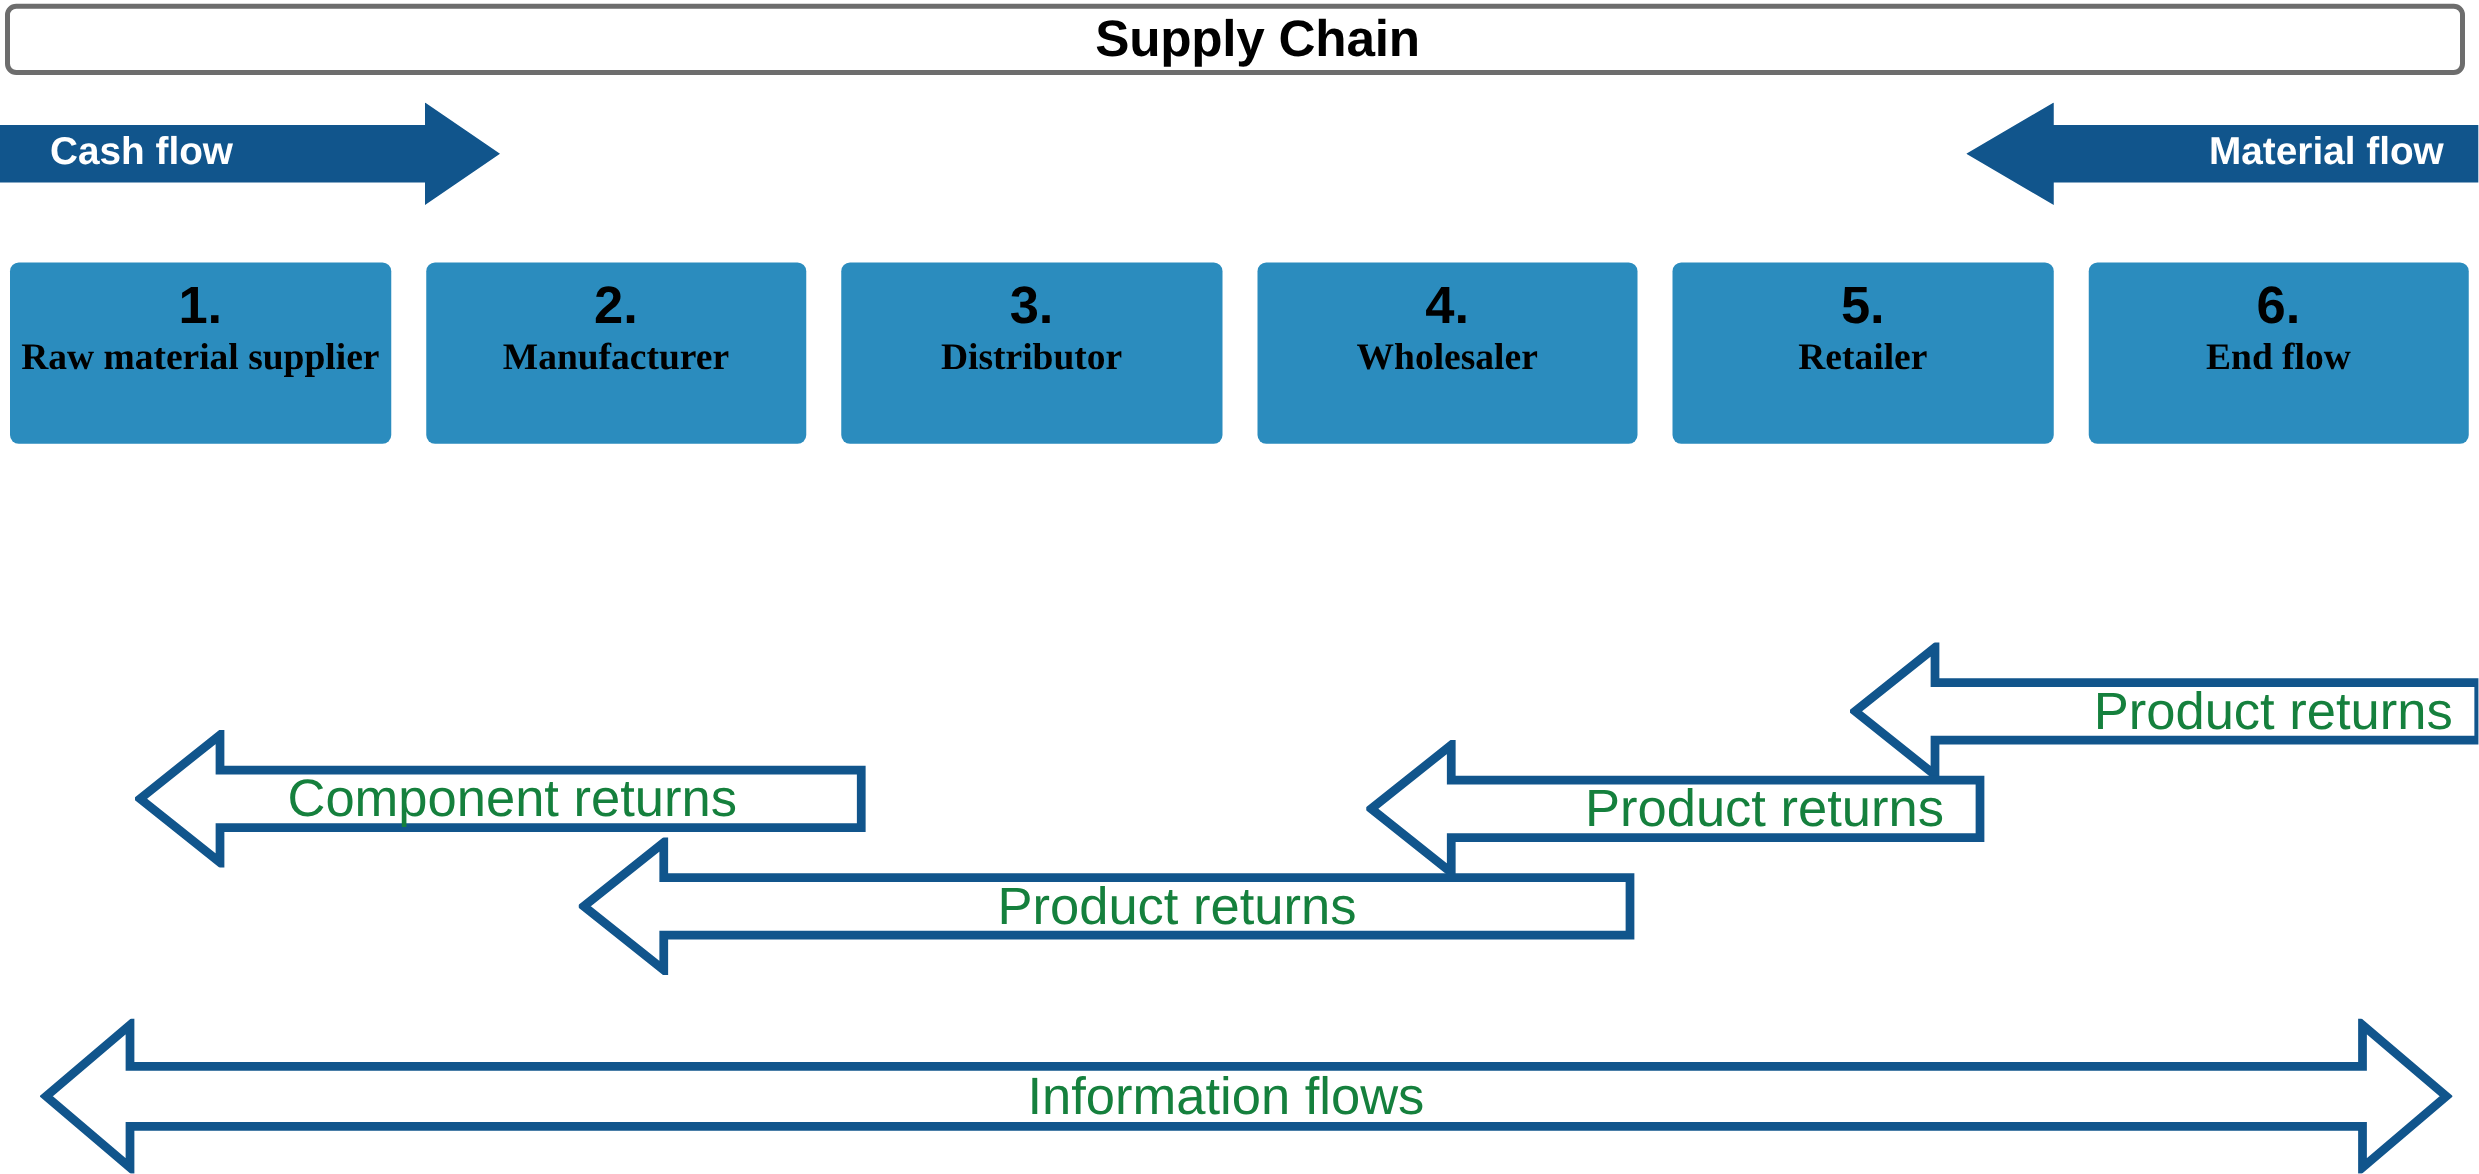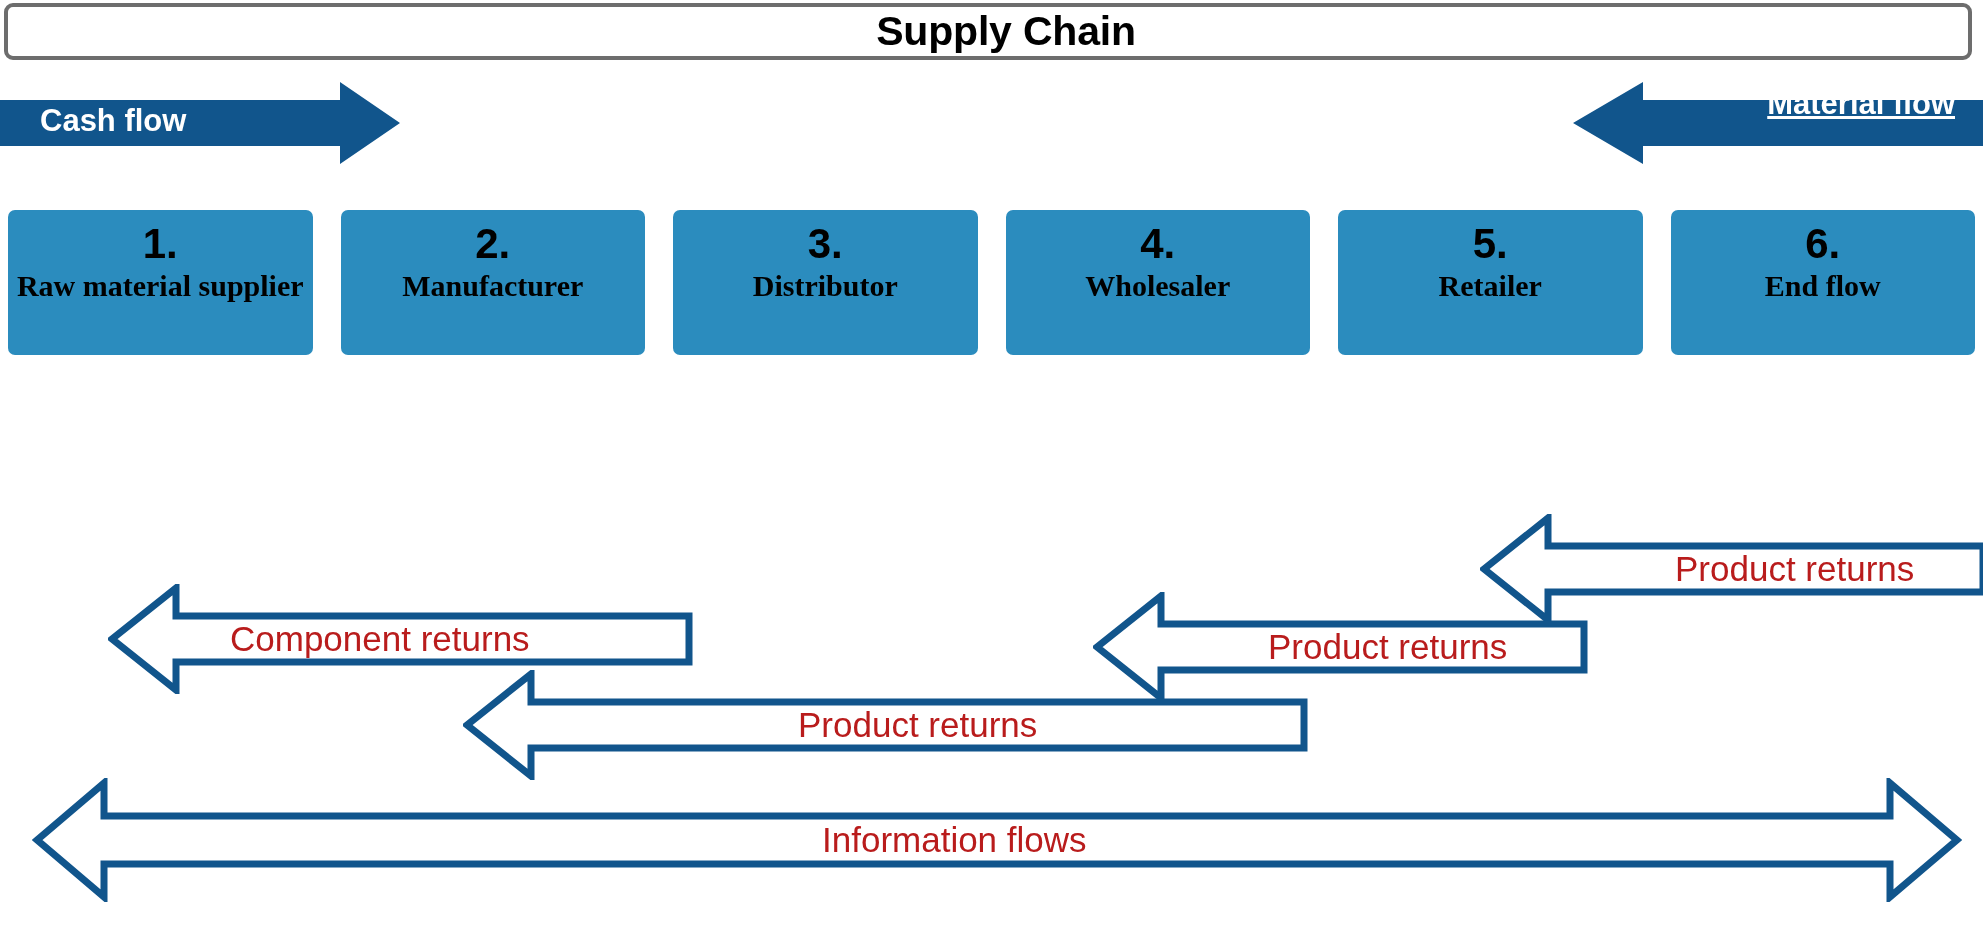--- a/index.html
+++ b/index.html
@@ -129,7 +129,7 @@
     <svg width="410" height="82" viewBox="0 0 410 82" aria-hidden="true">
       <polygon points="410,18 70,18 70,0 0,41 70,82 70,64 410,64" fill="#11558c"></polygon>
     </svg>
-    <span class="flow-label" style="right:28px; top:4px;text-decoration:underline;">Material flow</span>
+    <span class="flow-label" style="right:28px; top:21px;">Material flow</span>
   </div>
 
   <div id="stage-row">

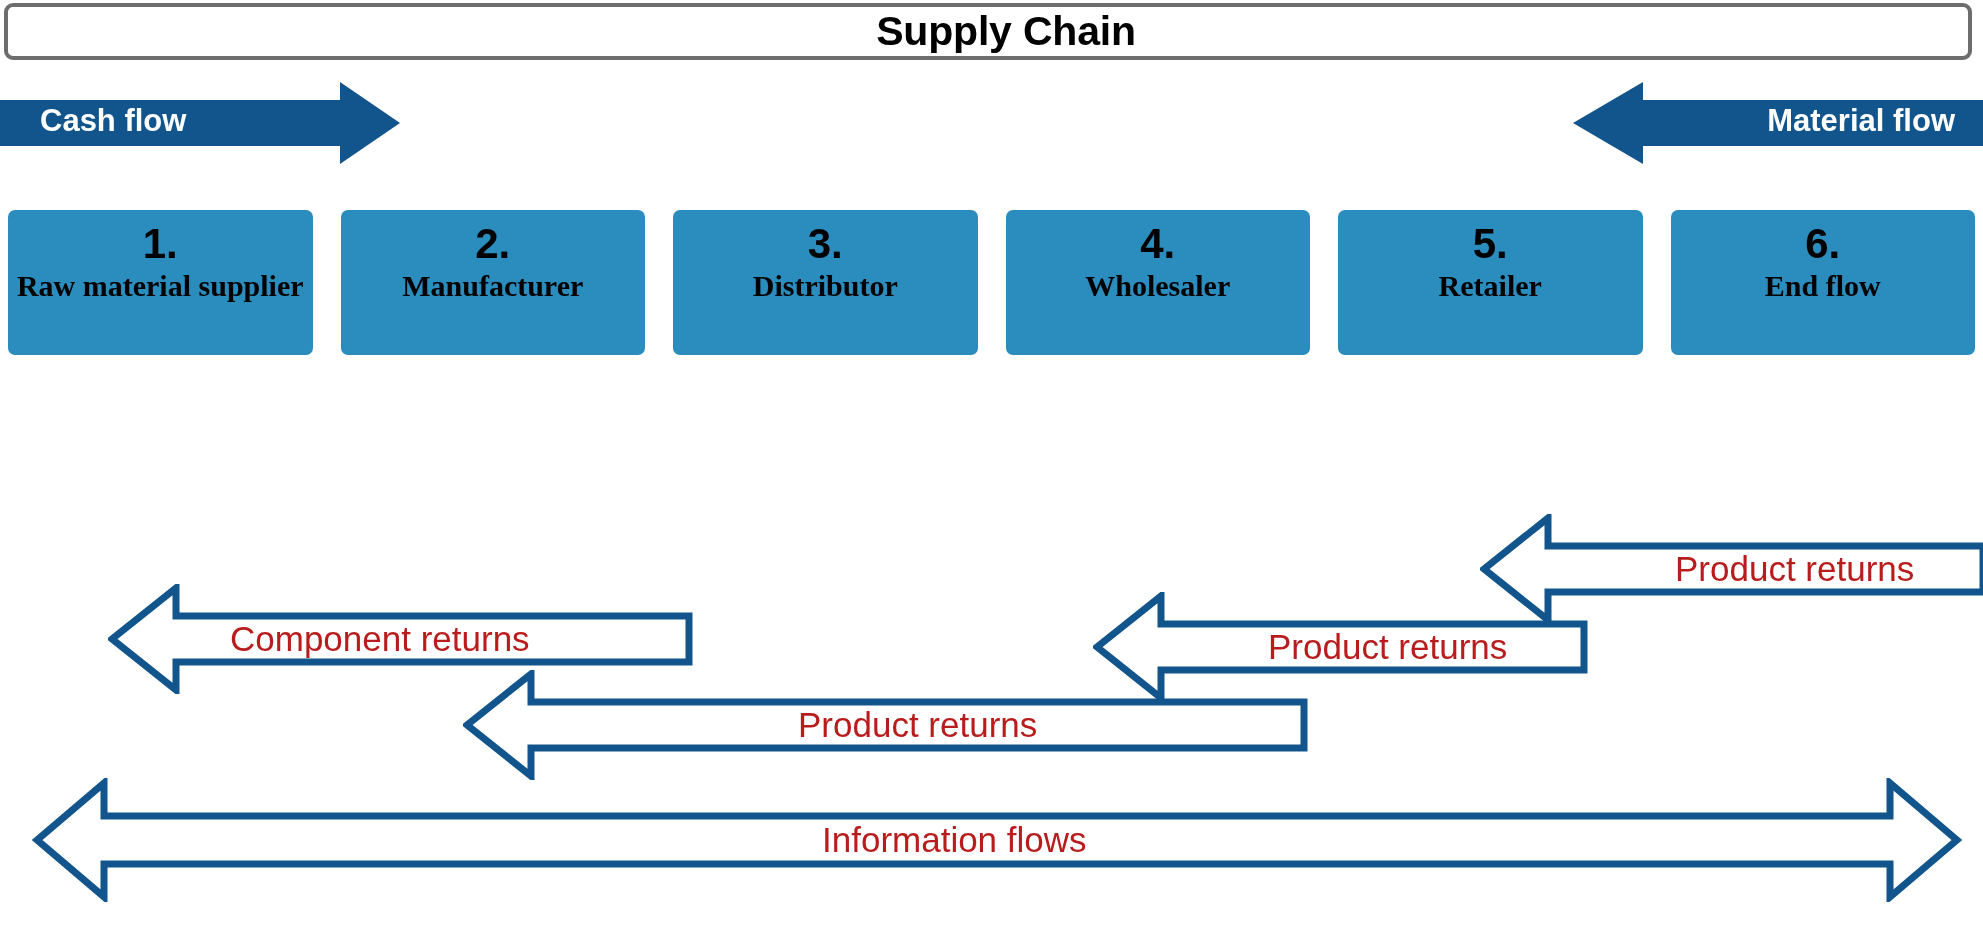--- a/index.html
+++ b/index.html
@@ -104,8 +104,8 @@
     height: 100%;
     display: flex;
     align-items: center;
-    font-size: 35px;
-    color: #b91c1c;
+    font-size: 42px;
+    color: #15803d;
     white-space: nowrap;
   }
 </style>

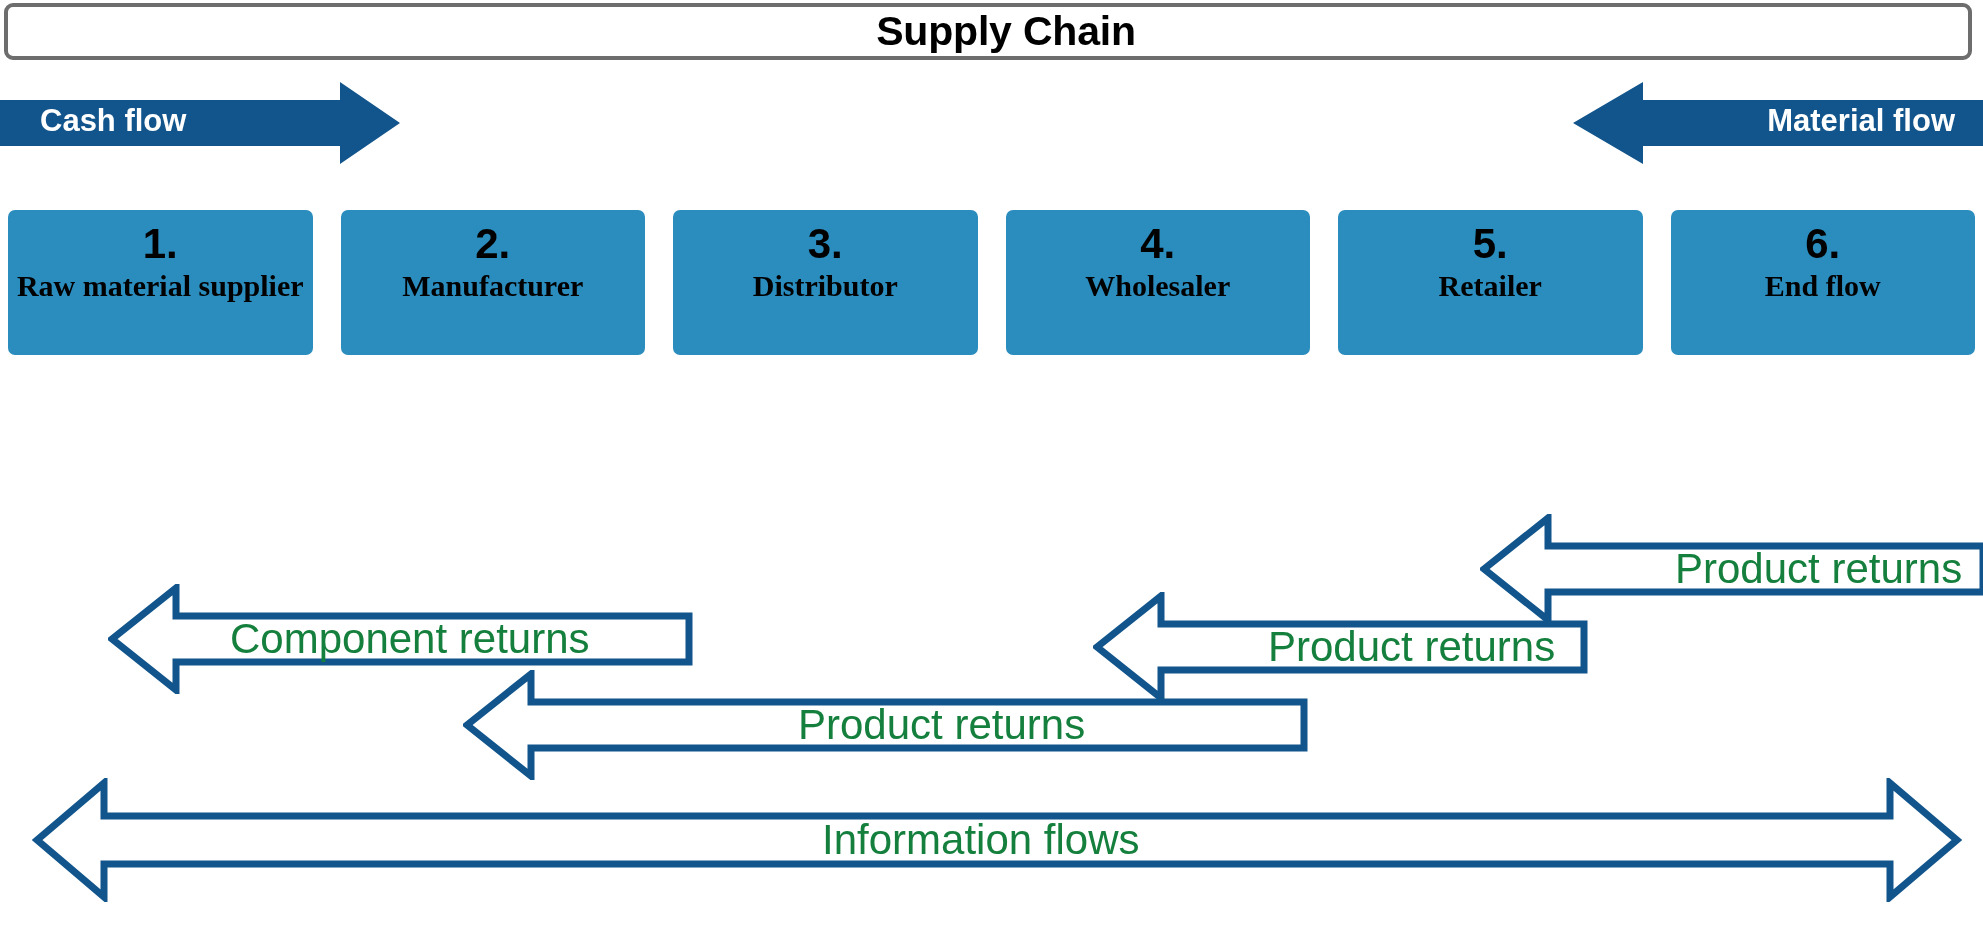--- a/index.html
+++ b/index.html
@@ -194,7 +194,7 @@
     <span class="arrow-label" style="left:122px;">Component returns</span>
   </div>
 
-  <div class="outline-arrow" id="information-flows" style="left:32px; top:778px; width:1930px; height:124px;text-align:right;">
+  <div class="outline-arrow" id="information-flows" style="left:32px; top:815px; width:1930px; height:124px;text-align:right;">
     <svg width="1930" height="124" viewBox="0 0 1930 124" aria-hidden="true">
       <polygon points="72,38 1858,38 1858,5 1925,62 1858,119 1858,86 72,86 72,119 5,62 72,5" fill="#ffffff" stroke="#11558c" stroke-width="7" stroke-linejoin="miter"></polygon>
     </svg>

